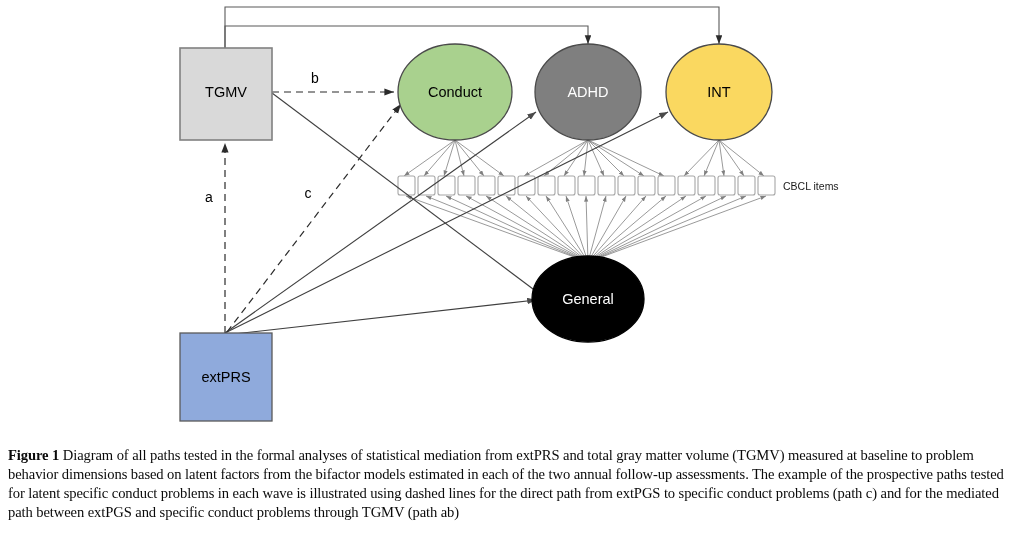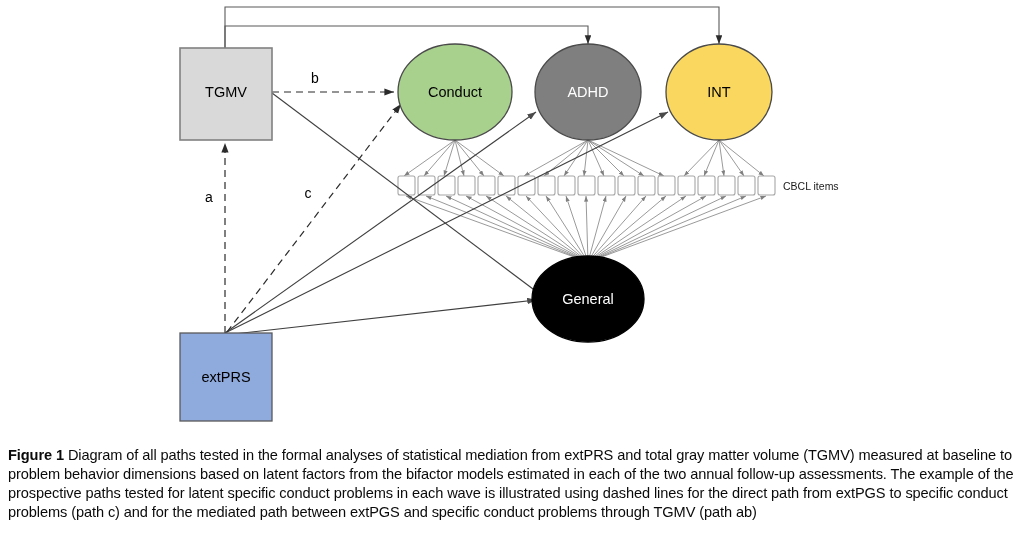--- a/index.html
+++ b/index.html
@@ -51,7 +51,7 @@
     left: 8px;
     top: 446px;
     width: 1016px;
-    font-family: Liberation Sans, sans-serif;
+    font-family: Liberation Serif, serif;
     font-size: 14.6px;
     line-height: 1.30;
     color: #0a0a0a;

